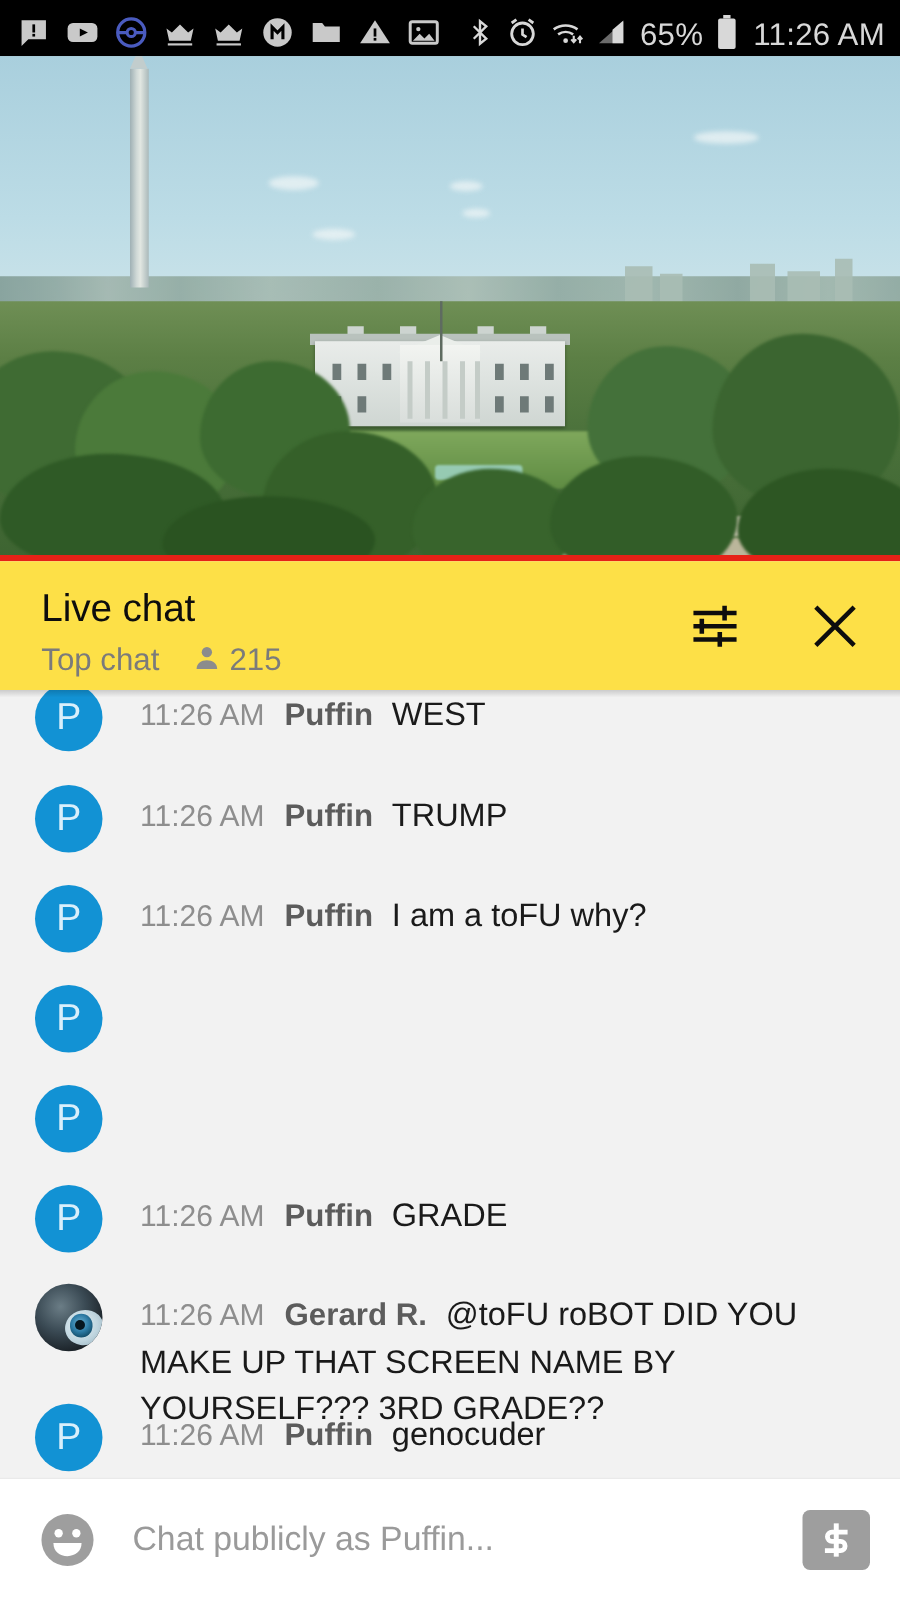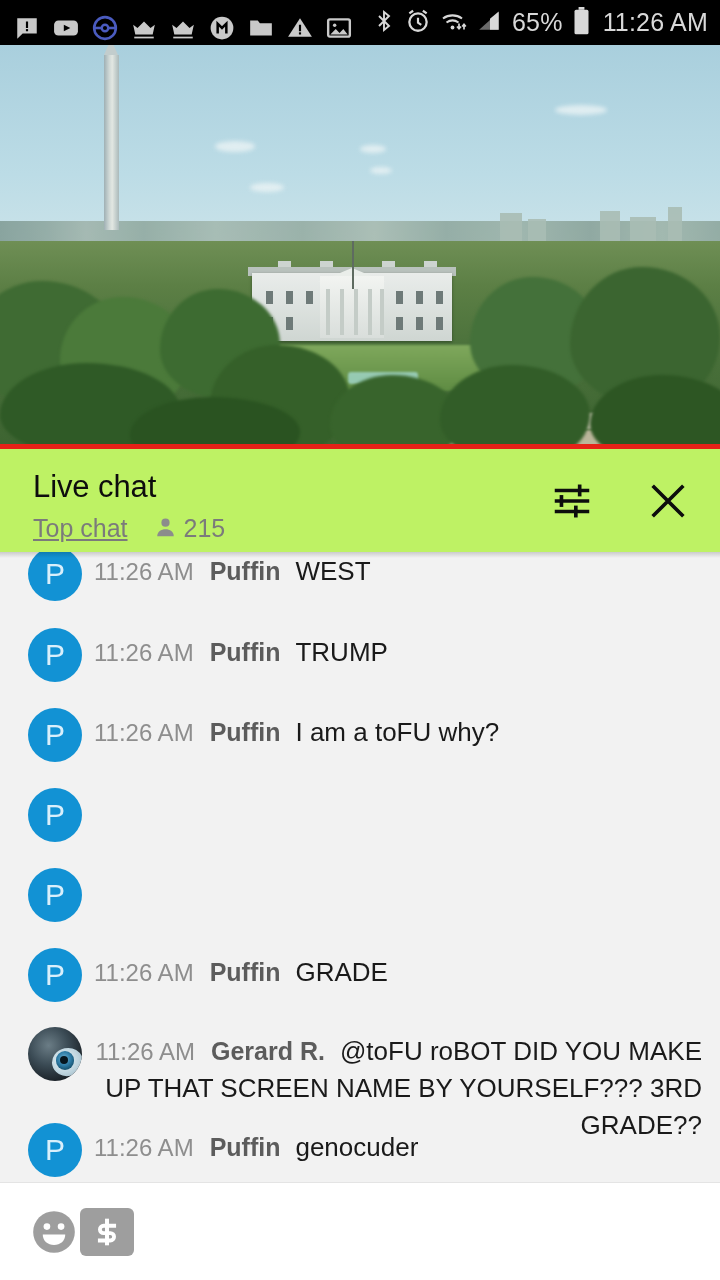--- a/index.html
+++ b/index.html
@@ -16,7 +16,7 @@
     position: absolute; top: 0; left: 0;
     width: 720px; height: 45px;
     background: #000000;
-    display: flex; align-items: flex-end;
+    display: flex; align-items: center;
     padding: 12px 12px 0 14px;
   }
   .sb-left { display: flex; align-items: center; gap: 13px; flex: 1; }

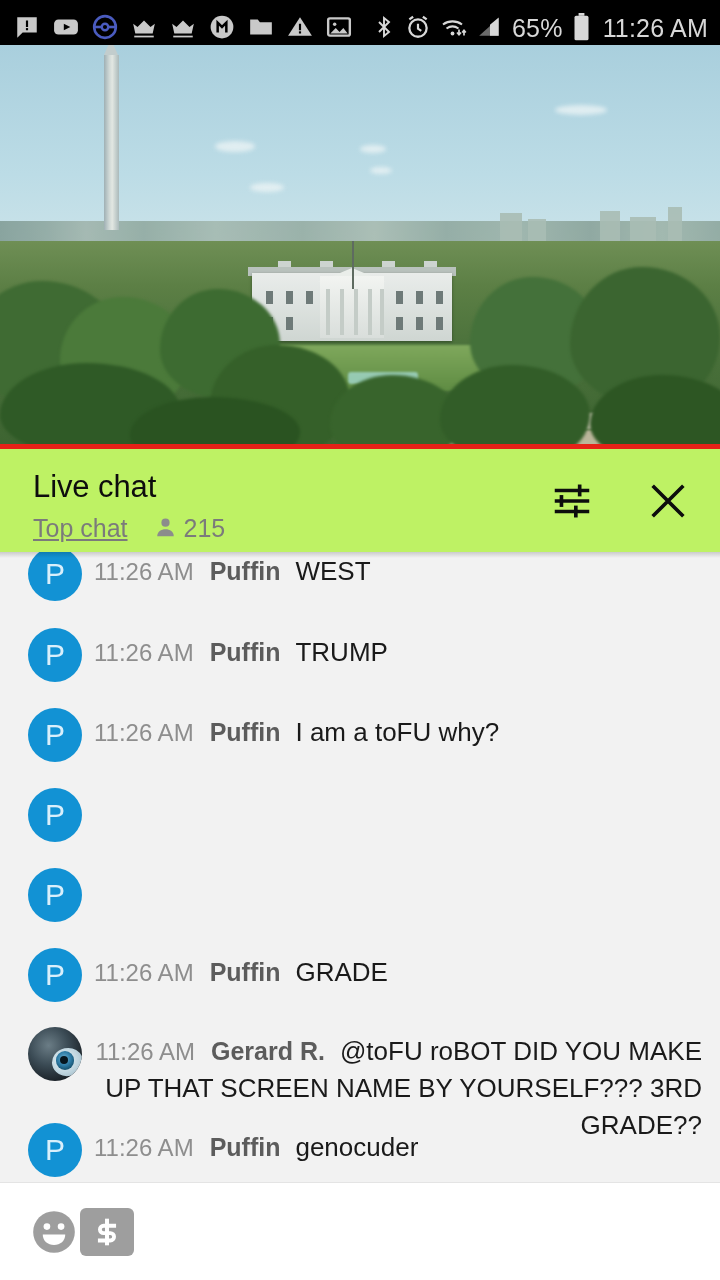--- a/index.html
+++ b/index.html
@@ -133,7 +133,7 @@
   .chat-header {
     position: absolute; top: 449px; left: 0;
     width: 720px; height: 103px;
-    background: #bef264;
+    background: #fde047;
     z-index: 5;
   }
   .ch-titles { position: absolute; left: 33px; top: 19px; }

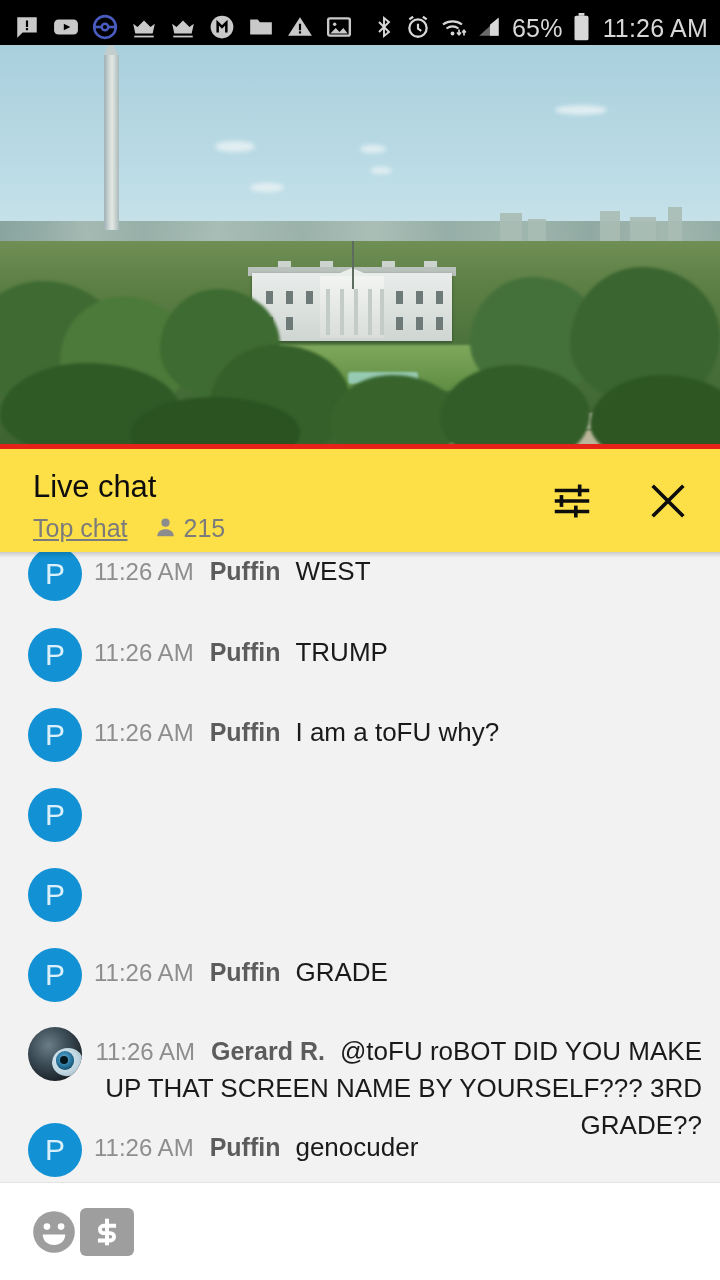--- a/index.html
+++ b/index.html
@@ -142,7 +142,7 @@
   }
   .ch-sub-row { display: flex; align-items: center; margin-top: 7px; }
   .ch-sub {
-    font-size: 25px; color: #7b7b7b; line-height: 30px; text-decoration: underline;
+    font-size: 25px; color: #7b7b7b; line-height: 30px;
   }
   .ch-viewer-wrap { display: flex; align-items: flex-end; margin-left: 26px; }
   .ch-count {

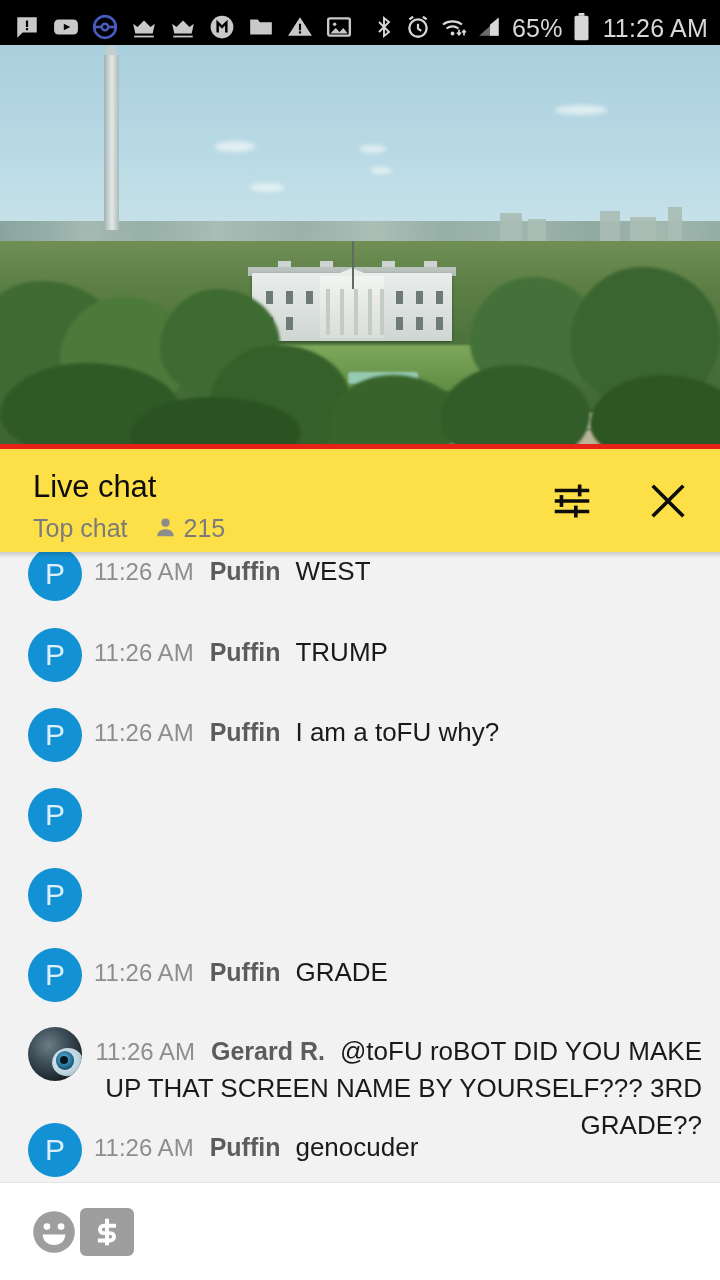--- a/index.html
+++ b/index.html
@@ -203,7 +203,7 @@
     border-radius: 50%; background: #06161f;
   }
   .msg-body {
-    margin-left: 12px; padding-top: 6px;
+    margin-left: 30px; padding-top: 6px;
     font-size: 0; line-height: 0;
   }
   .m-time {

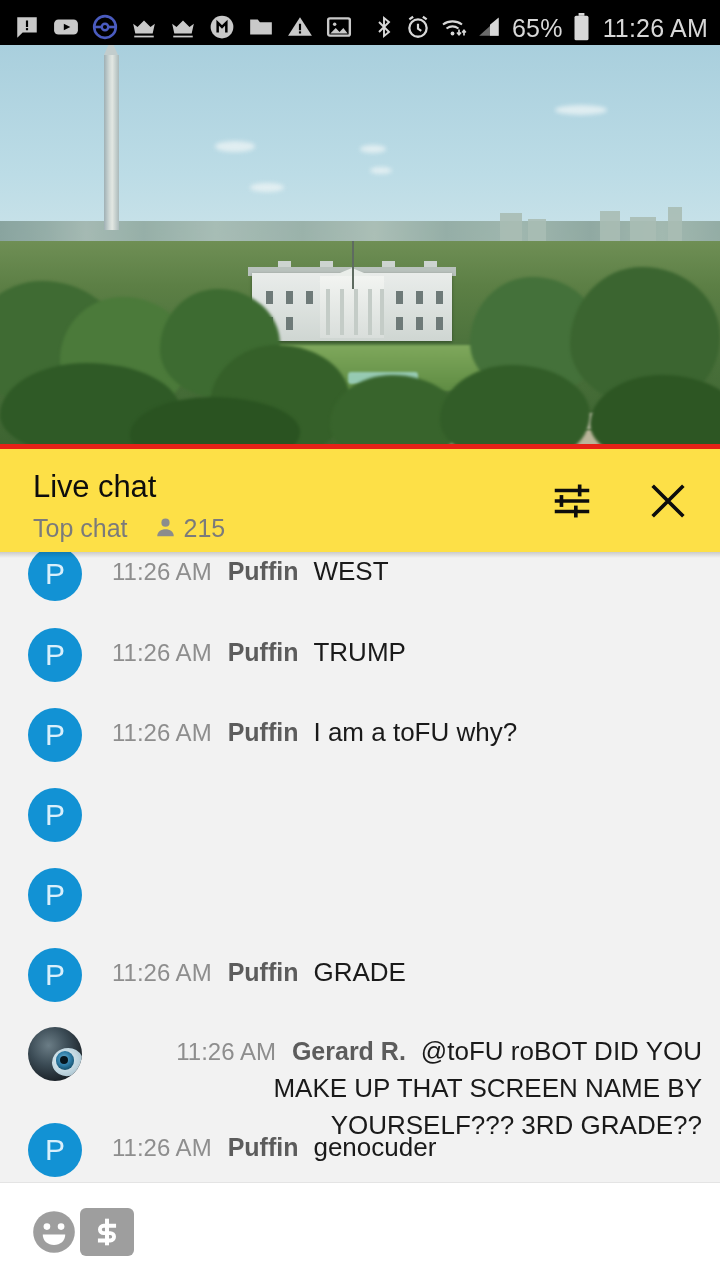--- a/index.html
+++ b/index.html
@@ -498,7 +498,7 @@
       </div>
     </div>
 
-    <div class="msg" style="top:475px;text-align:right;">
+    <div class="msg" style="top:475px;">
       <div class="avatar-eye">
         <div class="eye-white"></div>
         <div class="eye-iris"></div>

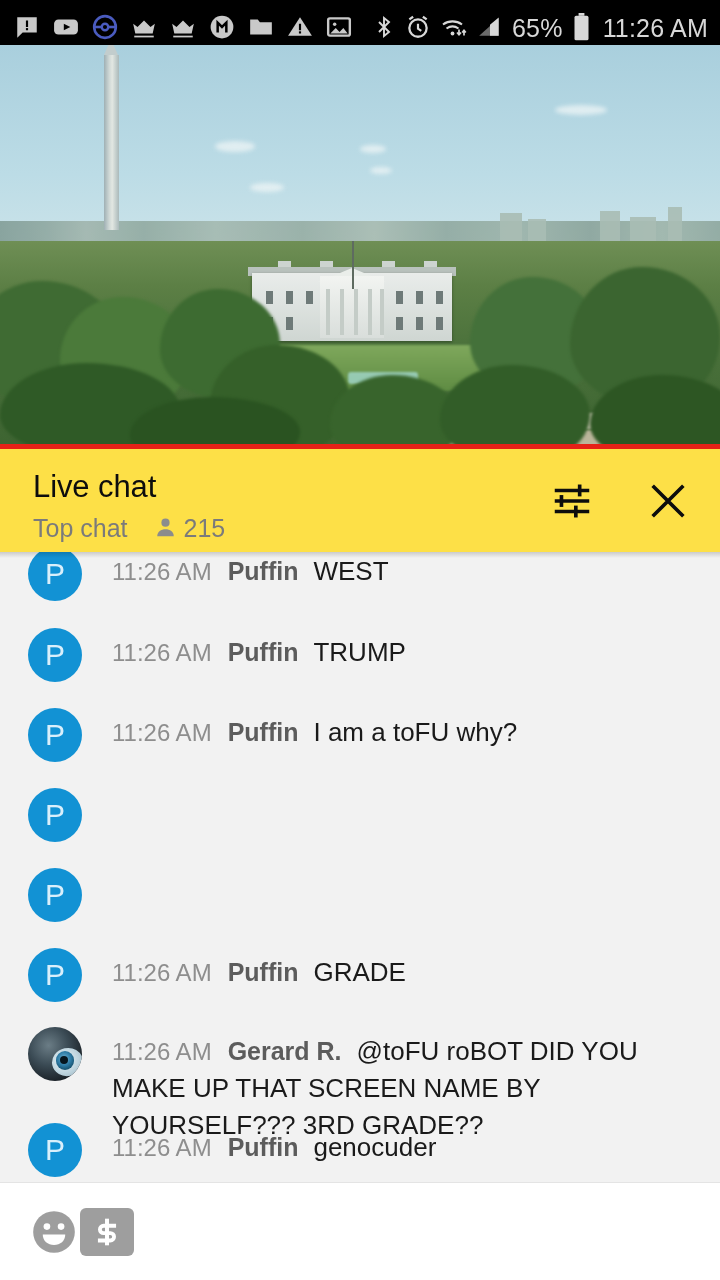--- a/index.html
+++ b/index.html
@@ -528,6 +528,7 @@
         <path d="M6.6 13.2h10.8c0 3.1-2.4 5-5.4 5s-5.4-1.9-5.4-5z" fill="#ffffff"></path>
       </svg>
     </div>
+    <input class="chat-input" type="text" placeholder="Chat publicly as Puffin..." style="">
     <div class="superchat-btn">
       <svg width="34" height="34" viewBox="0 0 24 24">
         <rect x="10.6" y="2.6" width="2.8" height="18.8" fill="#ffffff"></rect>

